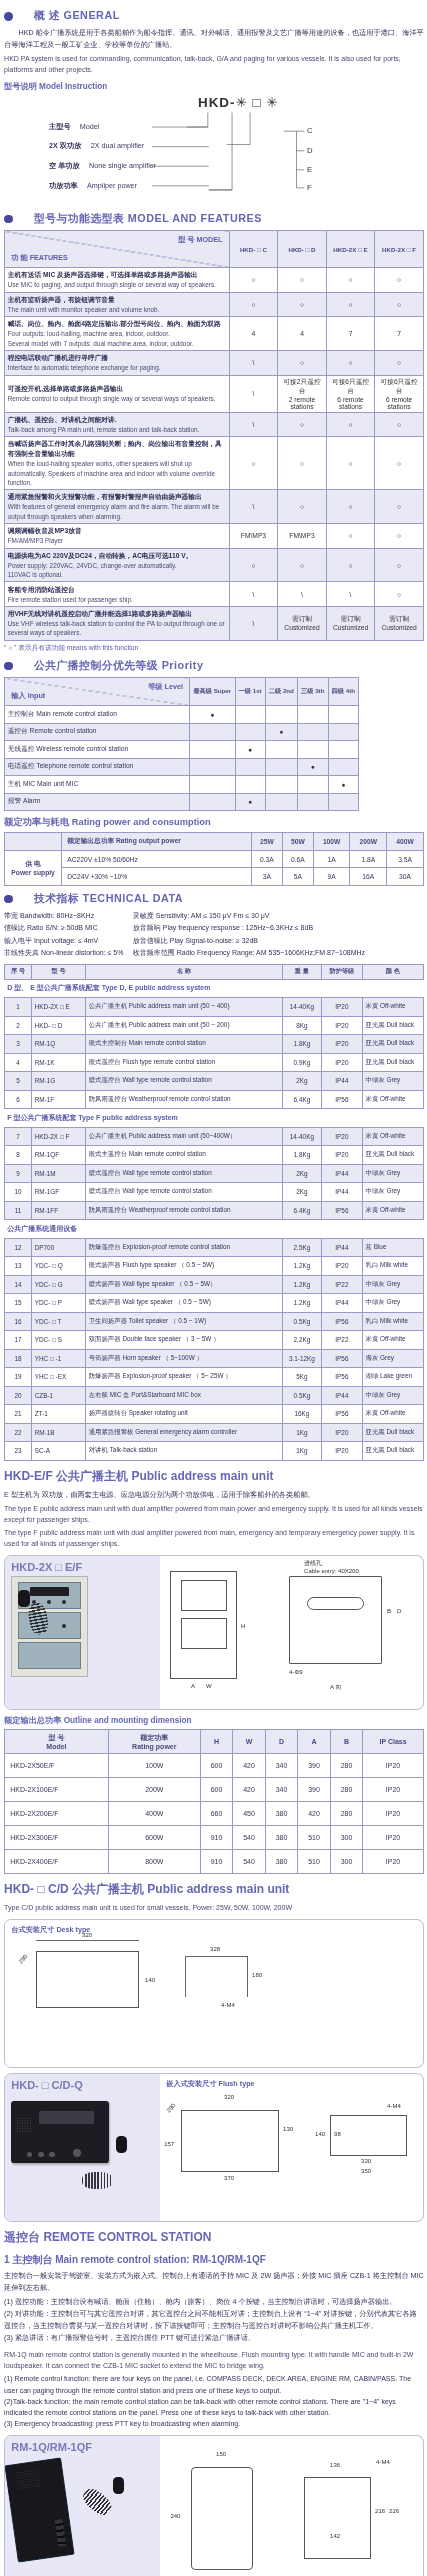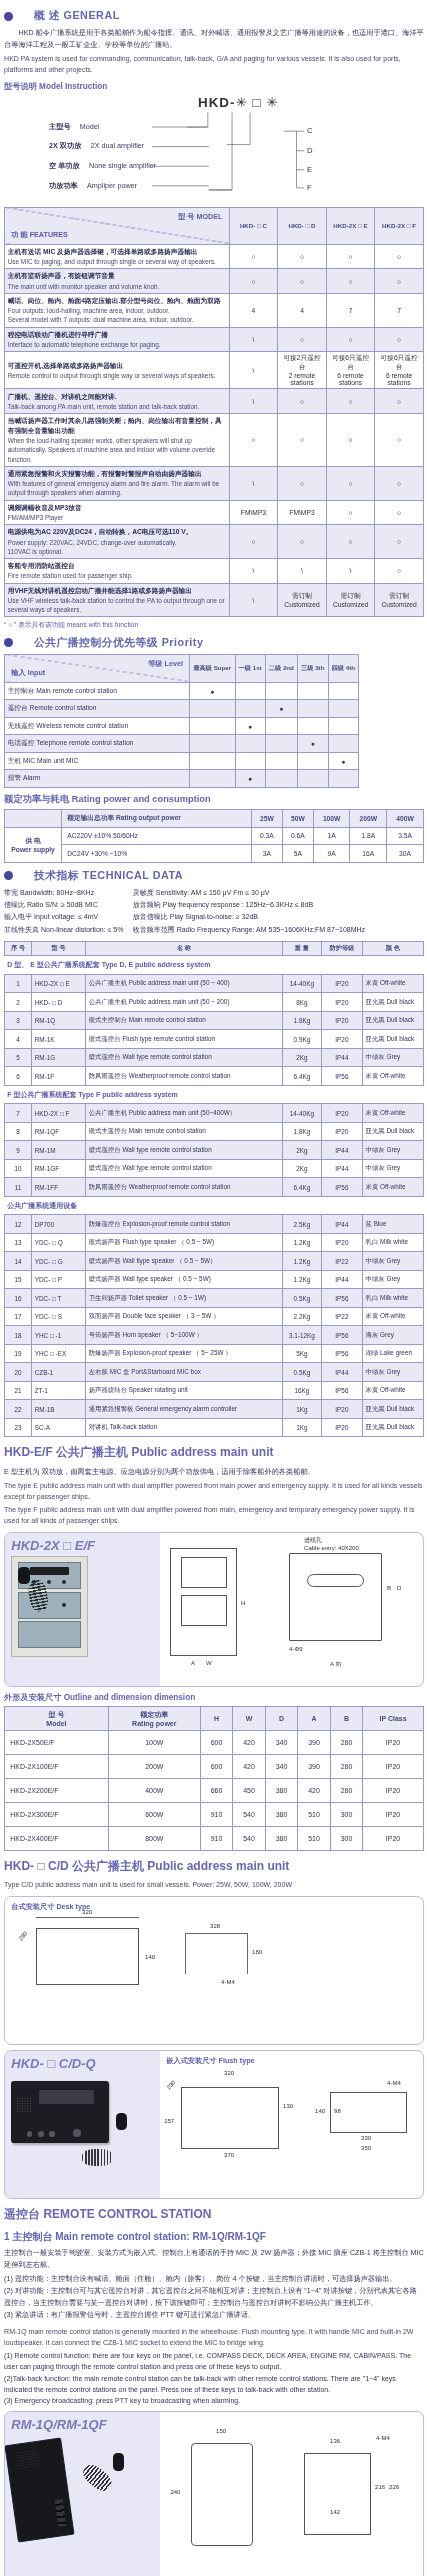--- a/index.html
+++ b/index.html
@@ -126,6 +126,10 @@
   </div>
 
   <div>
+    <div class="sec-head">
+      <span class="dot"></span>
+      <span class="sec-title">型号与功能选型表 MODEL AND FEATURES</span>
+    </div>
     <table class="ftable">
       <thead>
         <tr class="lav">

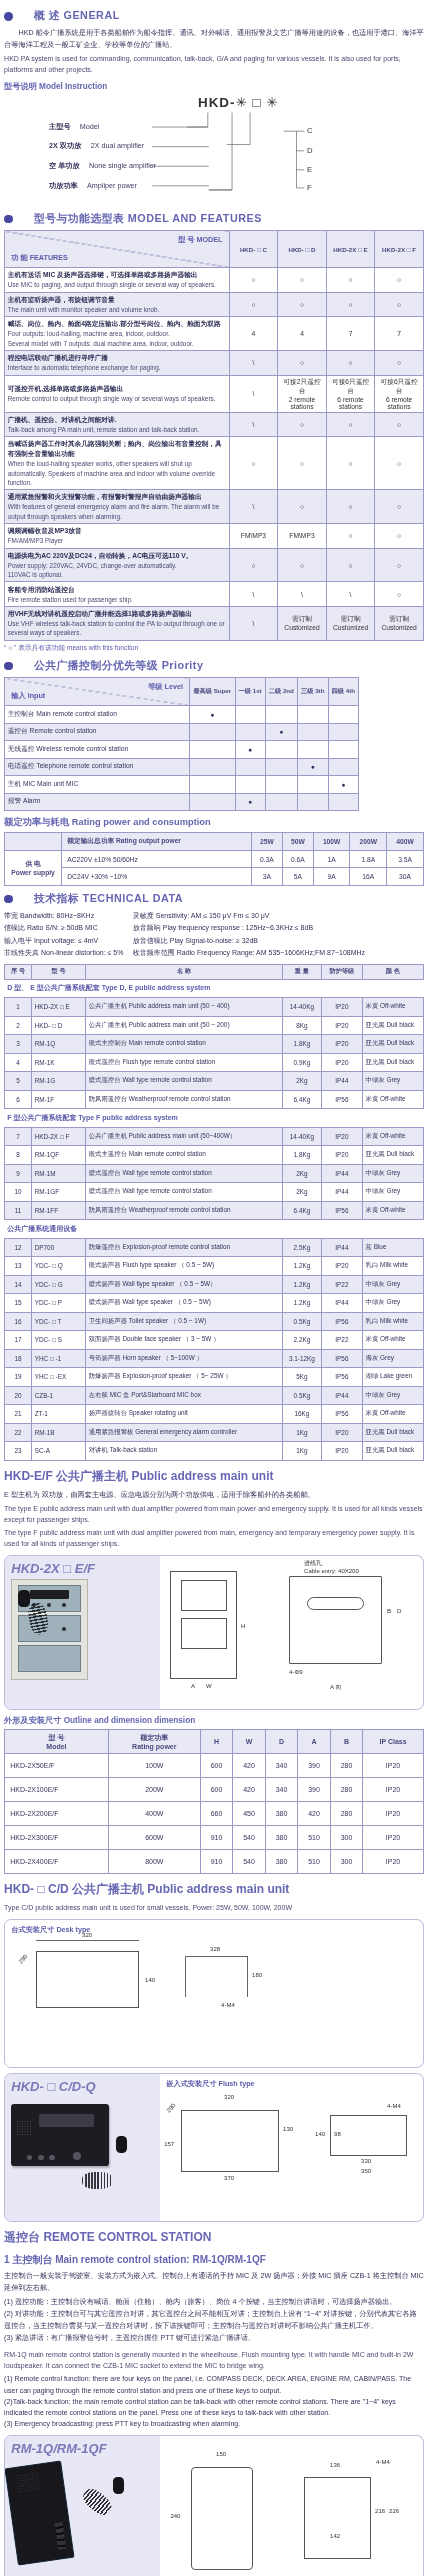--- a/index.html
+++ b/index.html
@@ -61,7 +61,7 @@
   .panel { background:#e7e7f5; border:0.5px solid #bcbcdc; border-radius:7.2px; margin:5.2px 0; display:flex; overflow:hidden; }
   .panel .photo-zone { background:#e7e7f5; padding:5.2px 6.2px; position:relative; }
   .panel .draw-zone { background:#fff; flex:1; position:relative; padding:5.2px 6.2px; border-radius:0 7.2px 7.2px 0; }
-  .panel-label { font-size:13px; color:#7a7ab8; font-weight:bold; margin-bottom:3.1px;font-style:italic; }
+  .panel-label { font-size:11px; color:#7a7ab8; font-weight:bold; margin-bottom:3.1px; }
   .draw-cap { font-size:7.2px; color:#5b5bac; font-weight:bold; margin-bottom:3.1px; }
   .dim { position:absolute; font-size:6px; color:#333; white-space:pre-line; }
   .rect { position:absolute; border:0.8px solid #555; background:#fff; }

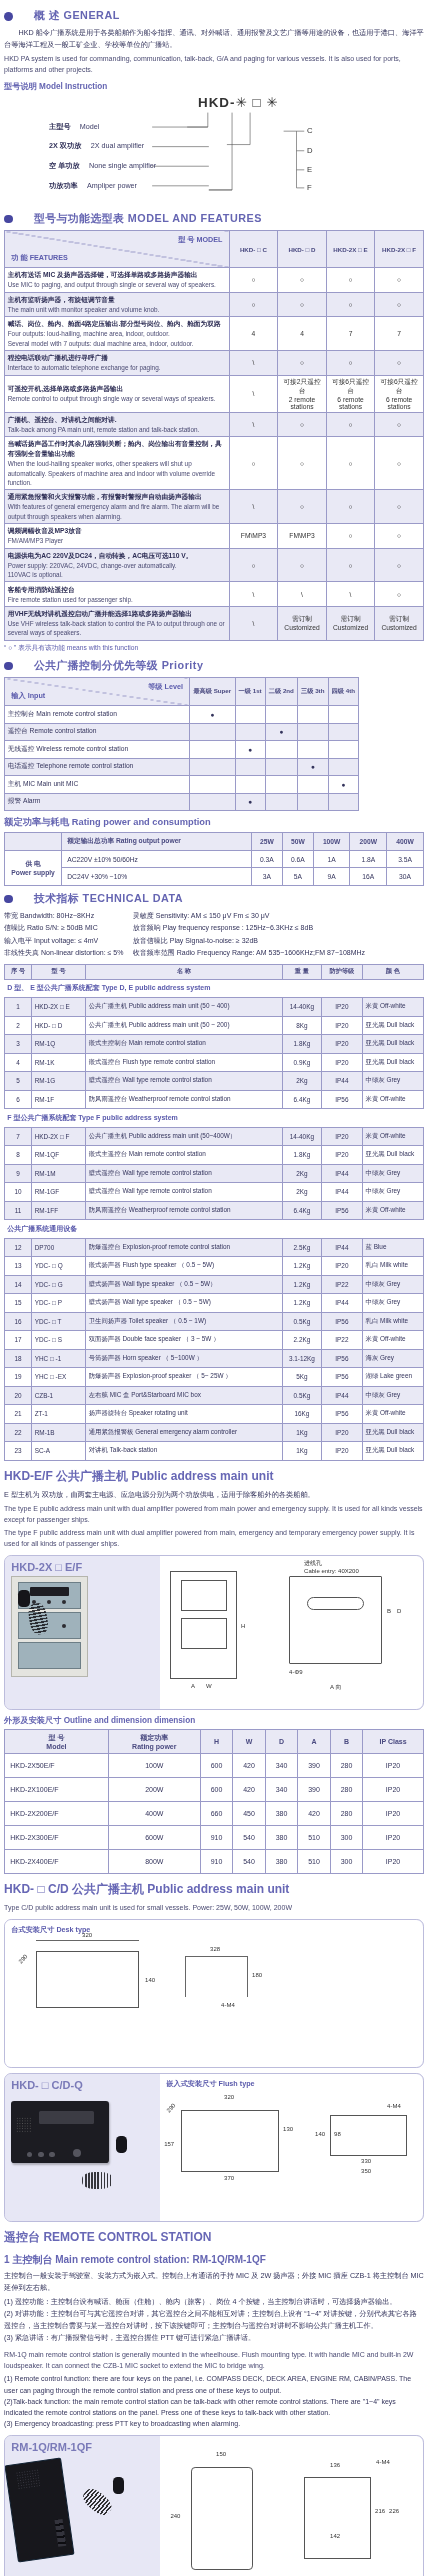--- a/index.html
+++ b/index.html
@@ -712,7 +712,7 @@
   </div>
 
   <div>
-    <div class="sub-title">外形及安装尺寸      Outline and dimension dimension</div>
+    <div class="sub-title">额定输出总功率      Outline and mounting dimension</div>
     <table class="outtable">
       <thead>
         <tr class="lav">

